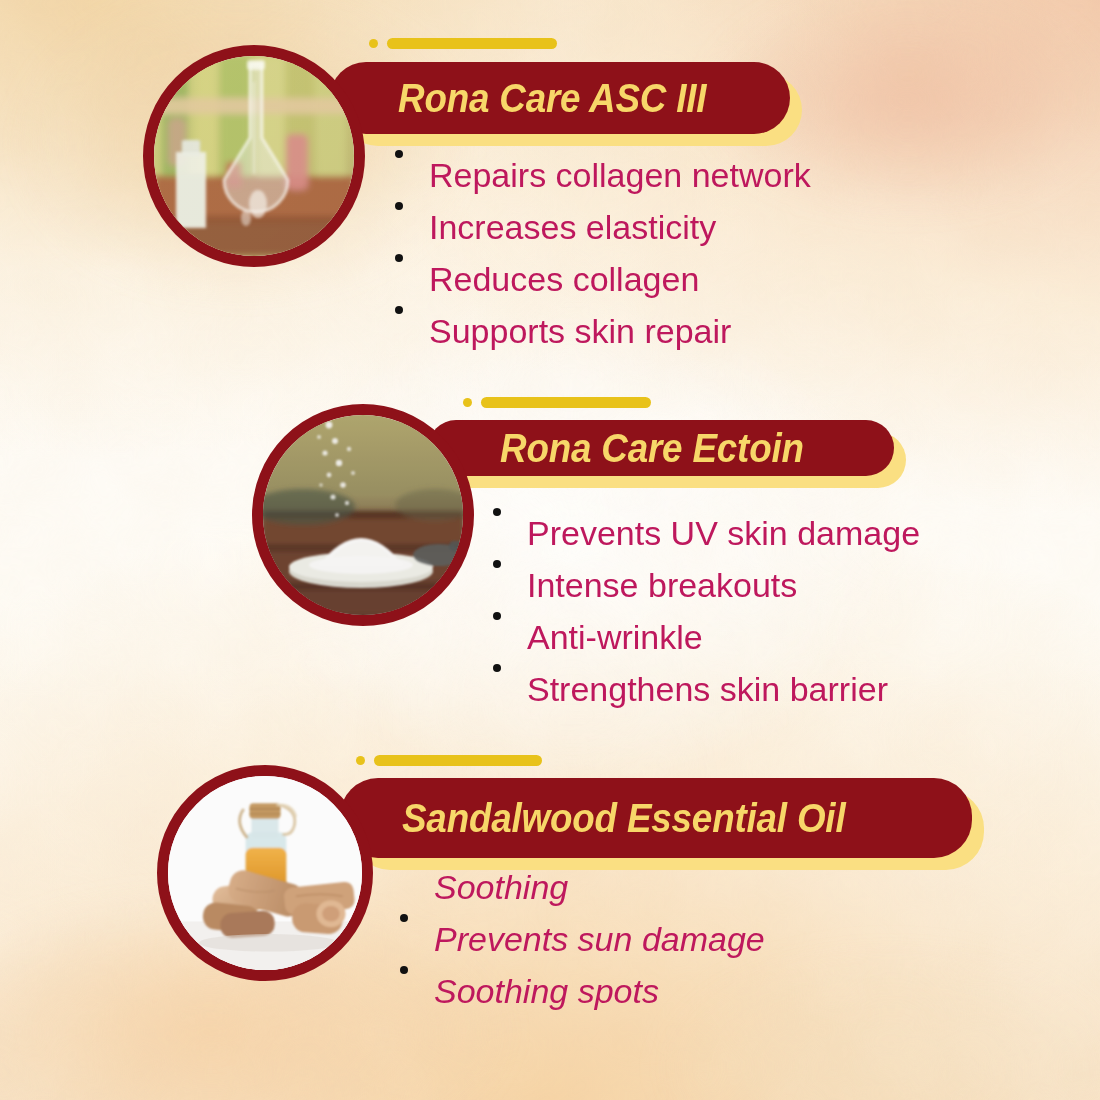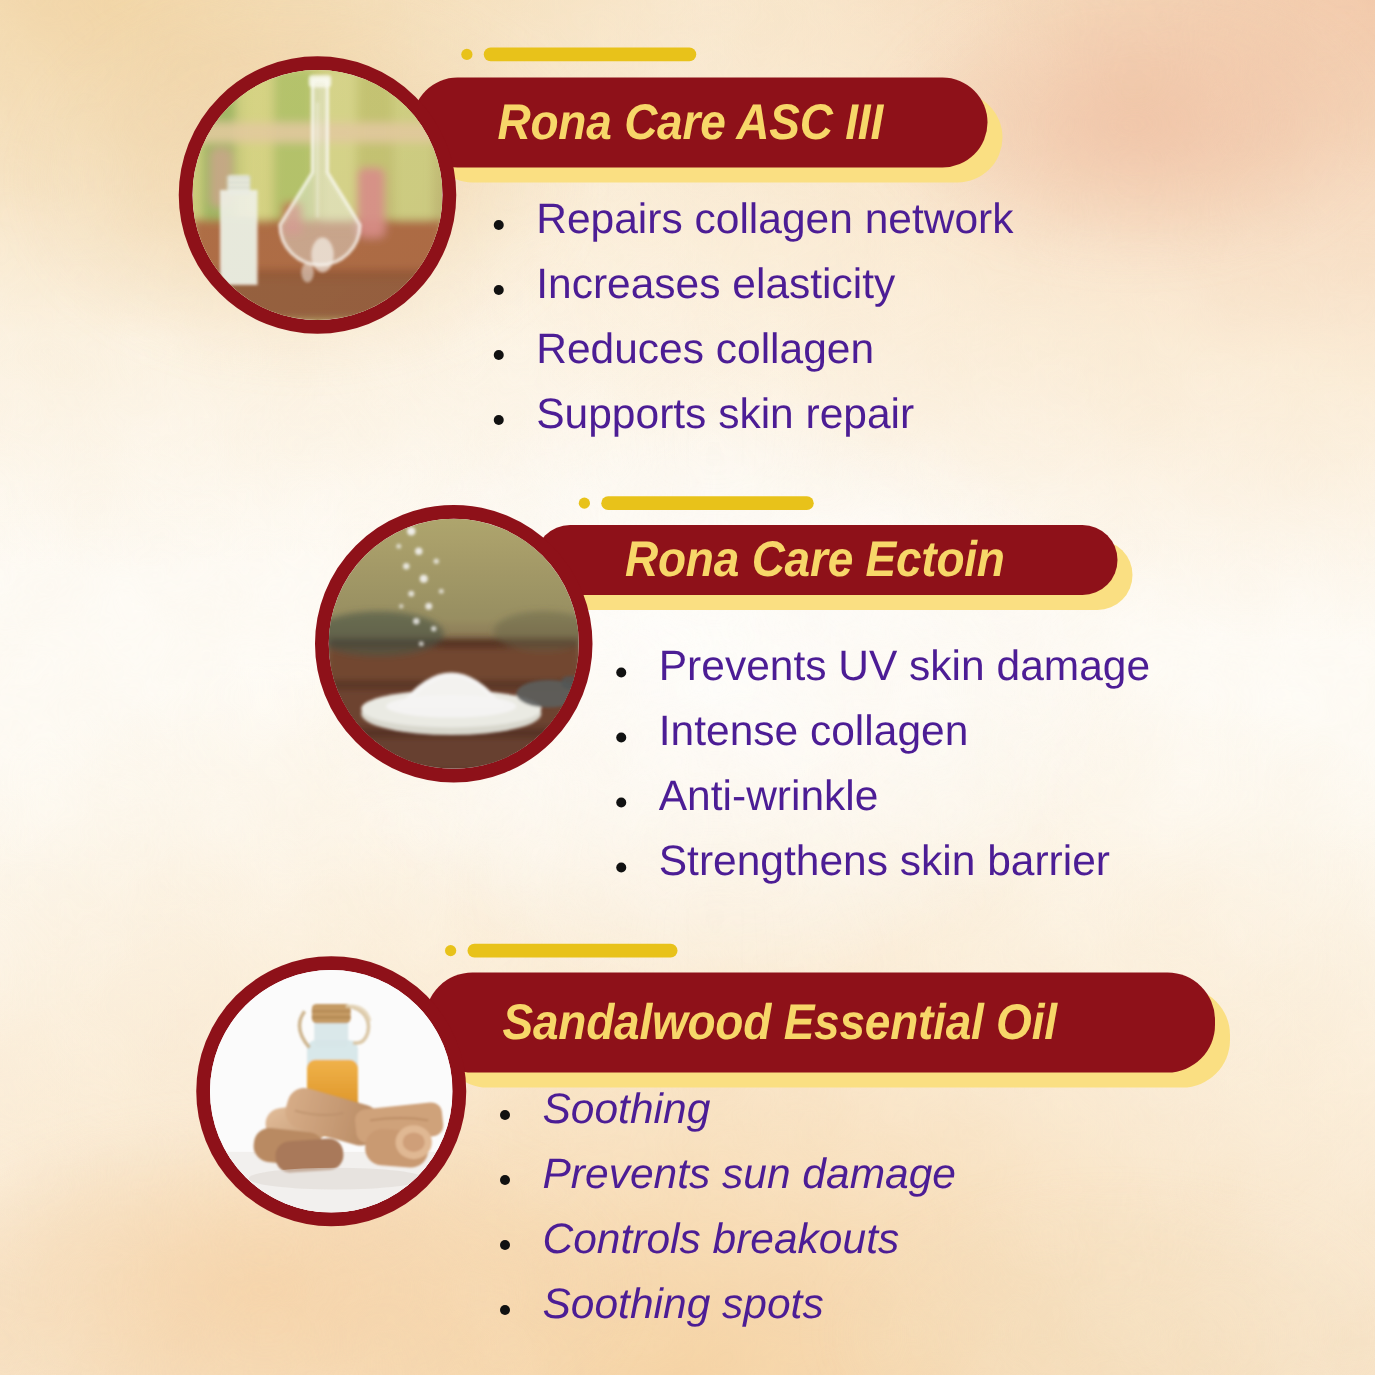--- a/index.html
+++ b/index.html
@@ -54,7 +54,7 @@
     transform:scaleX(0.92);transform-origin:left center;}
 
   .bullets{position:absolute;z-index:3;}
-  .bullet{display:flex;align-items:flex-end;color:#4c1d95;
+  .bullet{display:flex;align-items:flex-start;color:#be185d;
     font-size:34px;line-height:1.0;margin-bottom:18px;}
   .bullet .mk{width:8px;height:8px;border-radius:50%;background:#111;
     flex:0 0 auto;margin-right:26px;position:relative;top:-8px;}

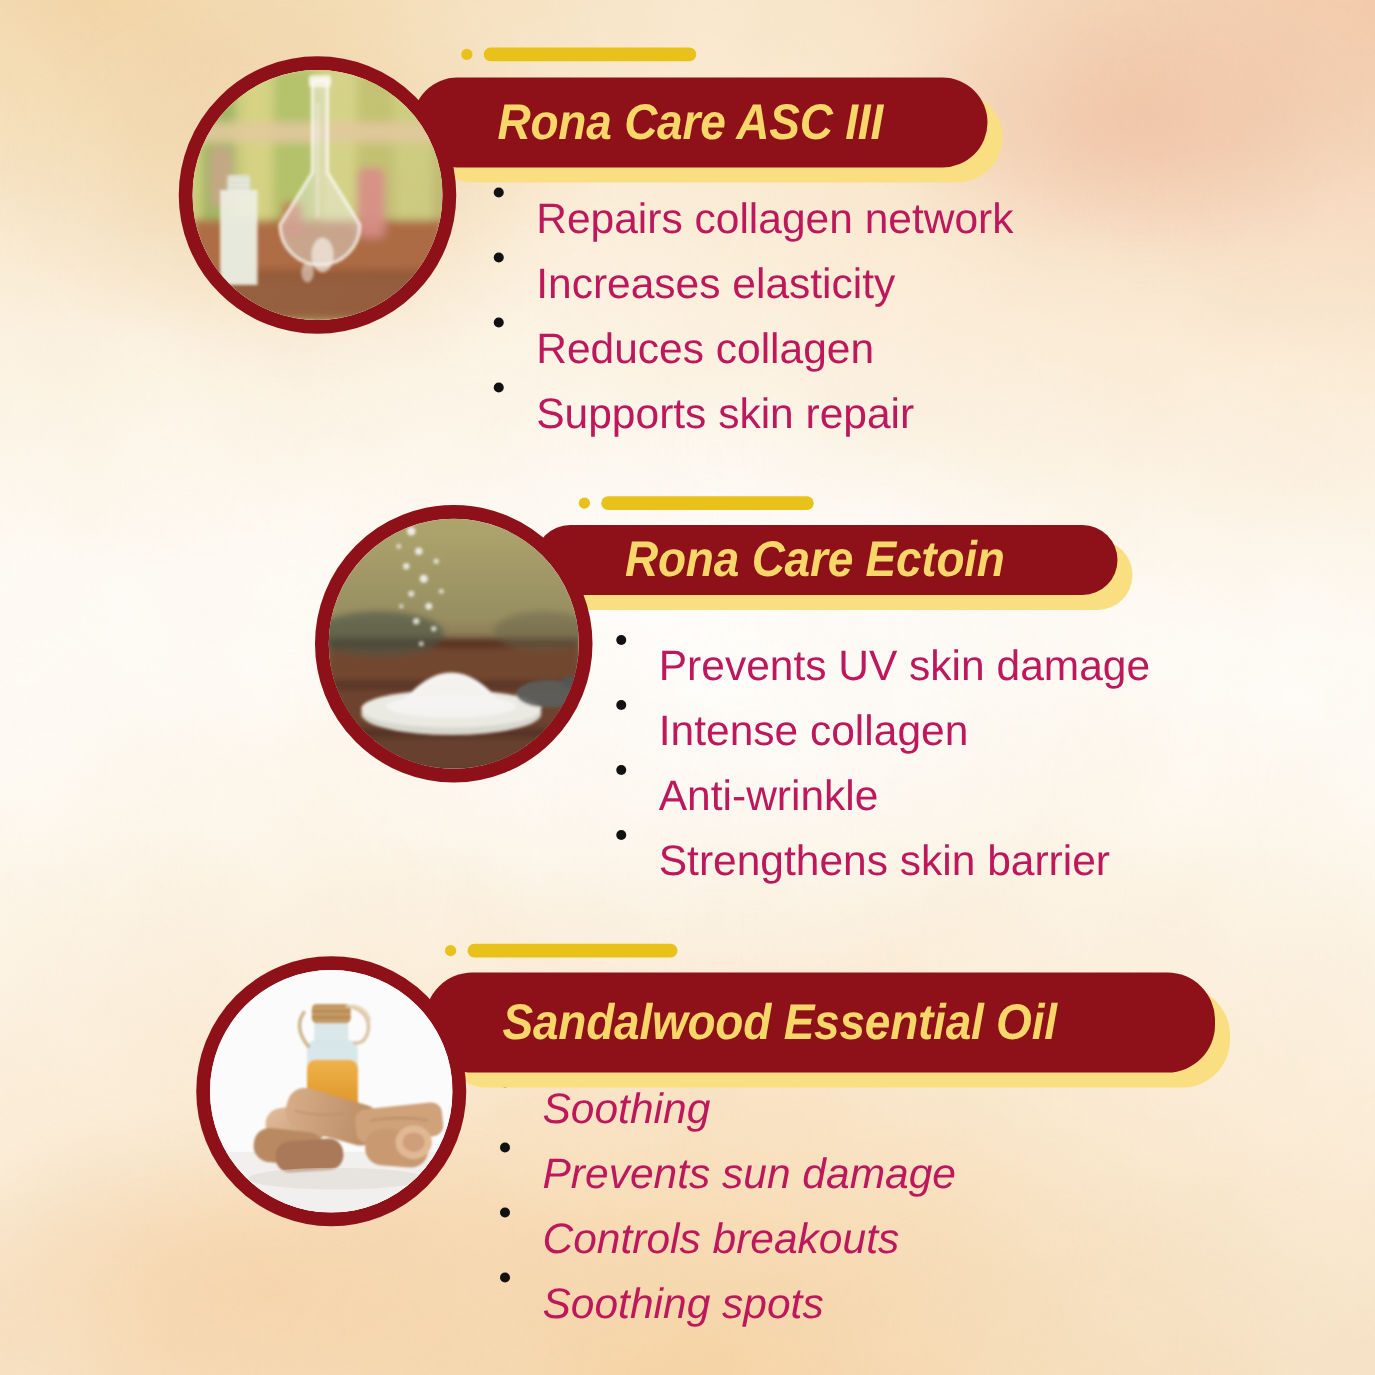--- a/index.html
+++ b/index.html
@@ -246,7 +246,7 @@
       </div>
       <div class="bullet">
         <span class="mk"></span>
-        <span class="tx">Intense collagen</span>
+        <span class="tx">Intense breakouts</span>
       </div>
       <div class="bullet">
         <span class="mk"></span>

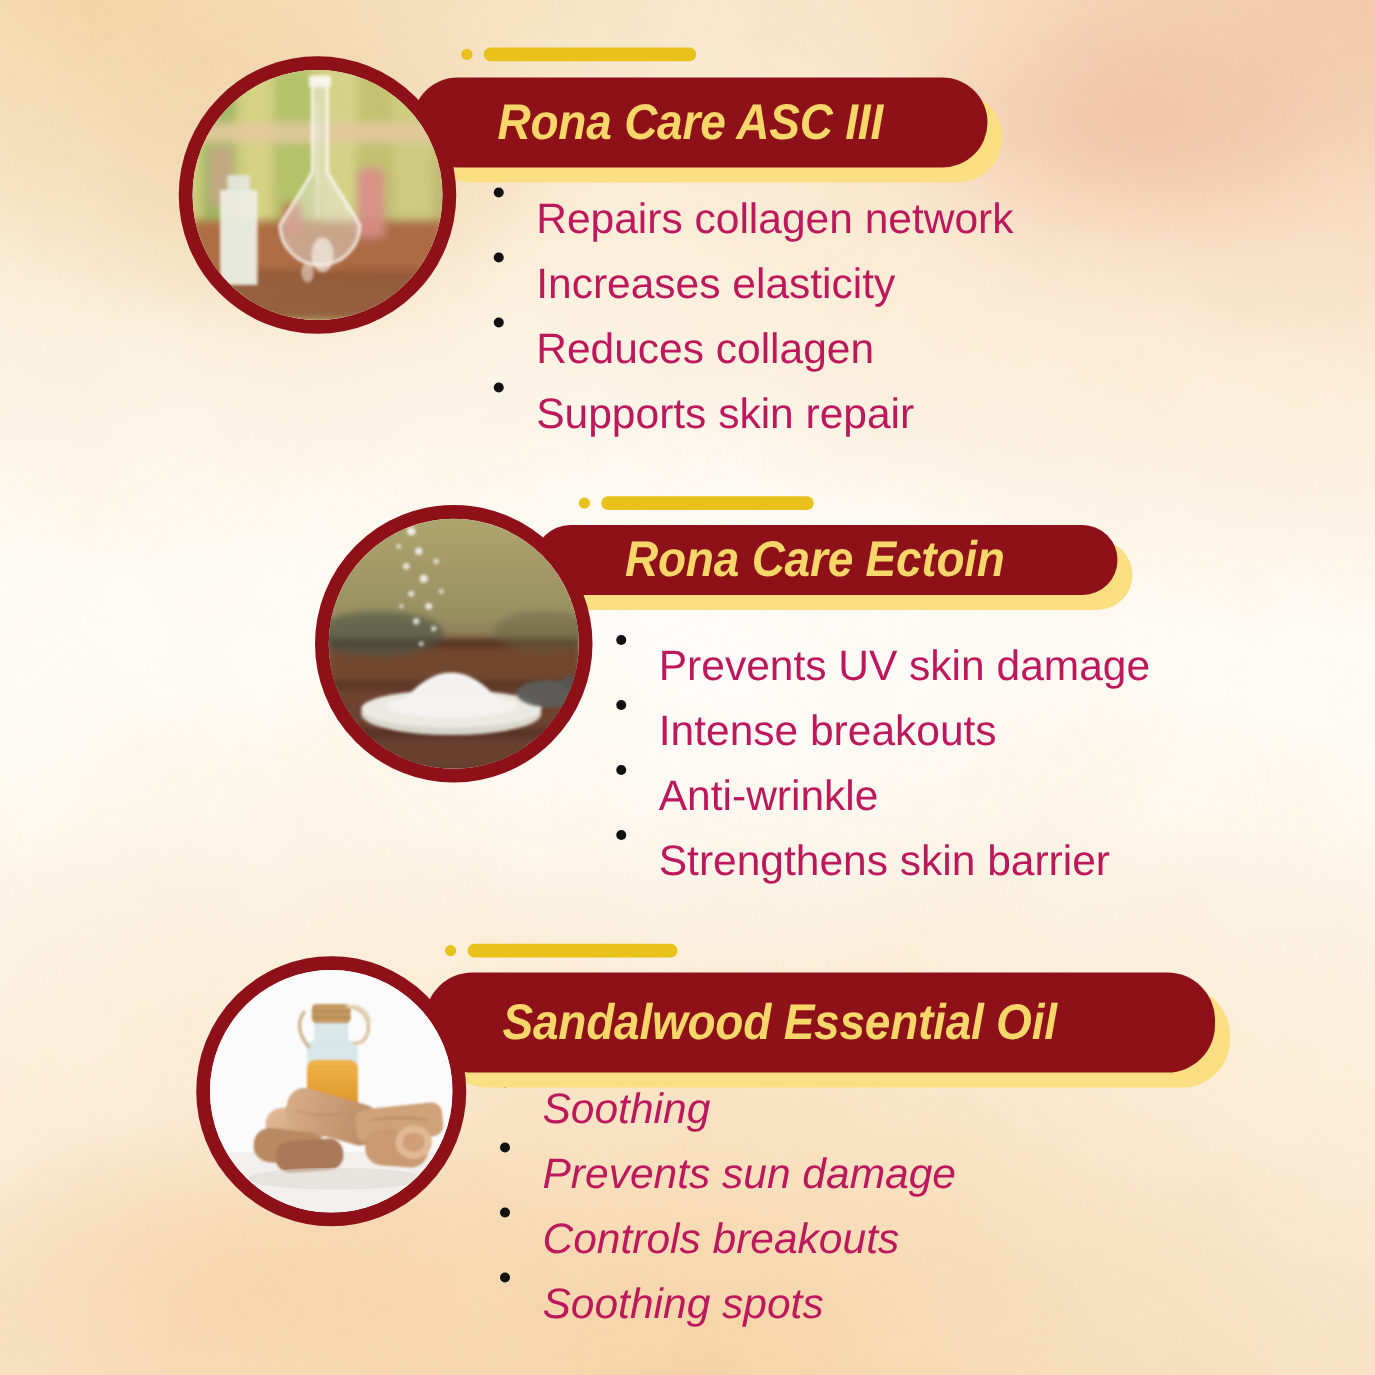--- a/index.html
+++ b/index.html
@@ -332,10 +332,6 @@
       </div>
       <div class="bullet">
         <span class="mk"></span>
-        <span class="tx">Controls breakouts</span>
-      </div>
-      <div class="bullet">
-        <span class="mk"></span>
         <span class="tx">Soothing spots</span>
       </div>
     </div>

